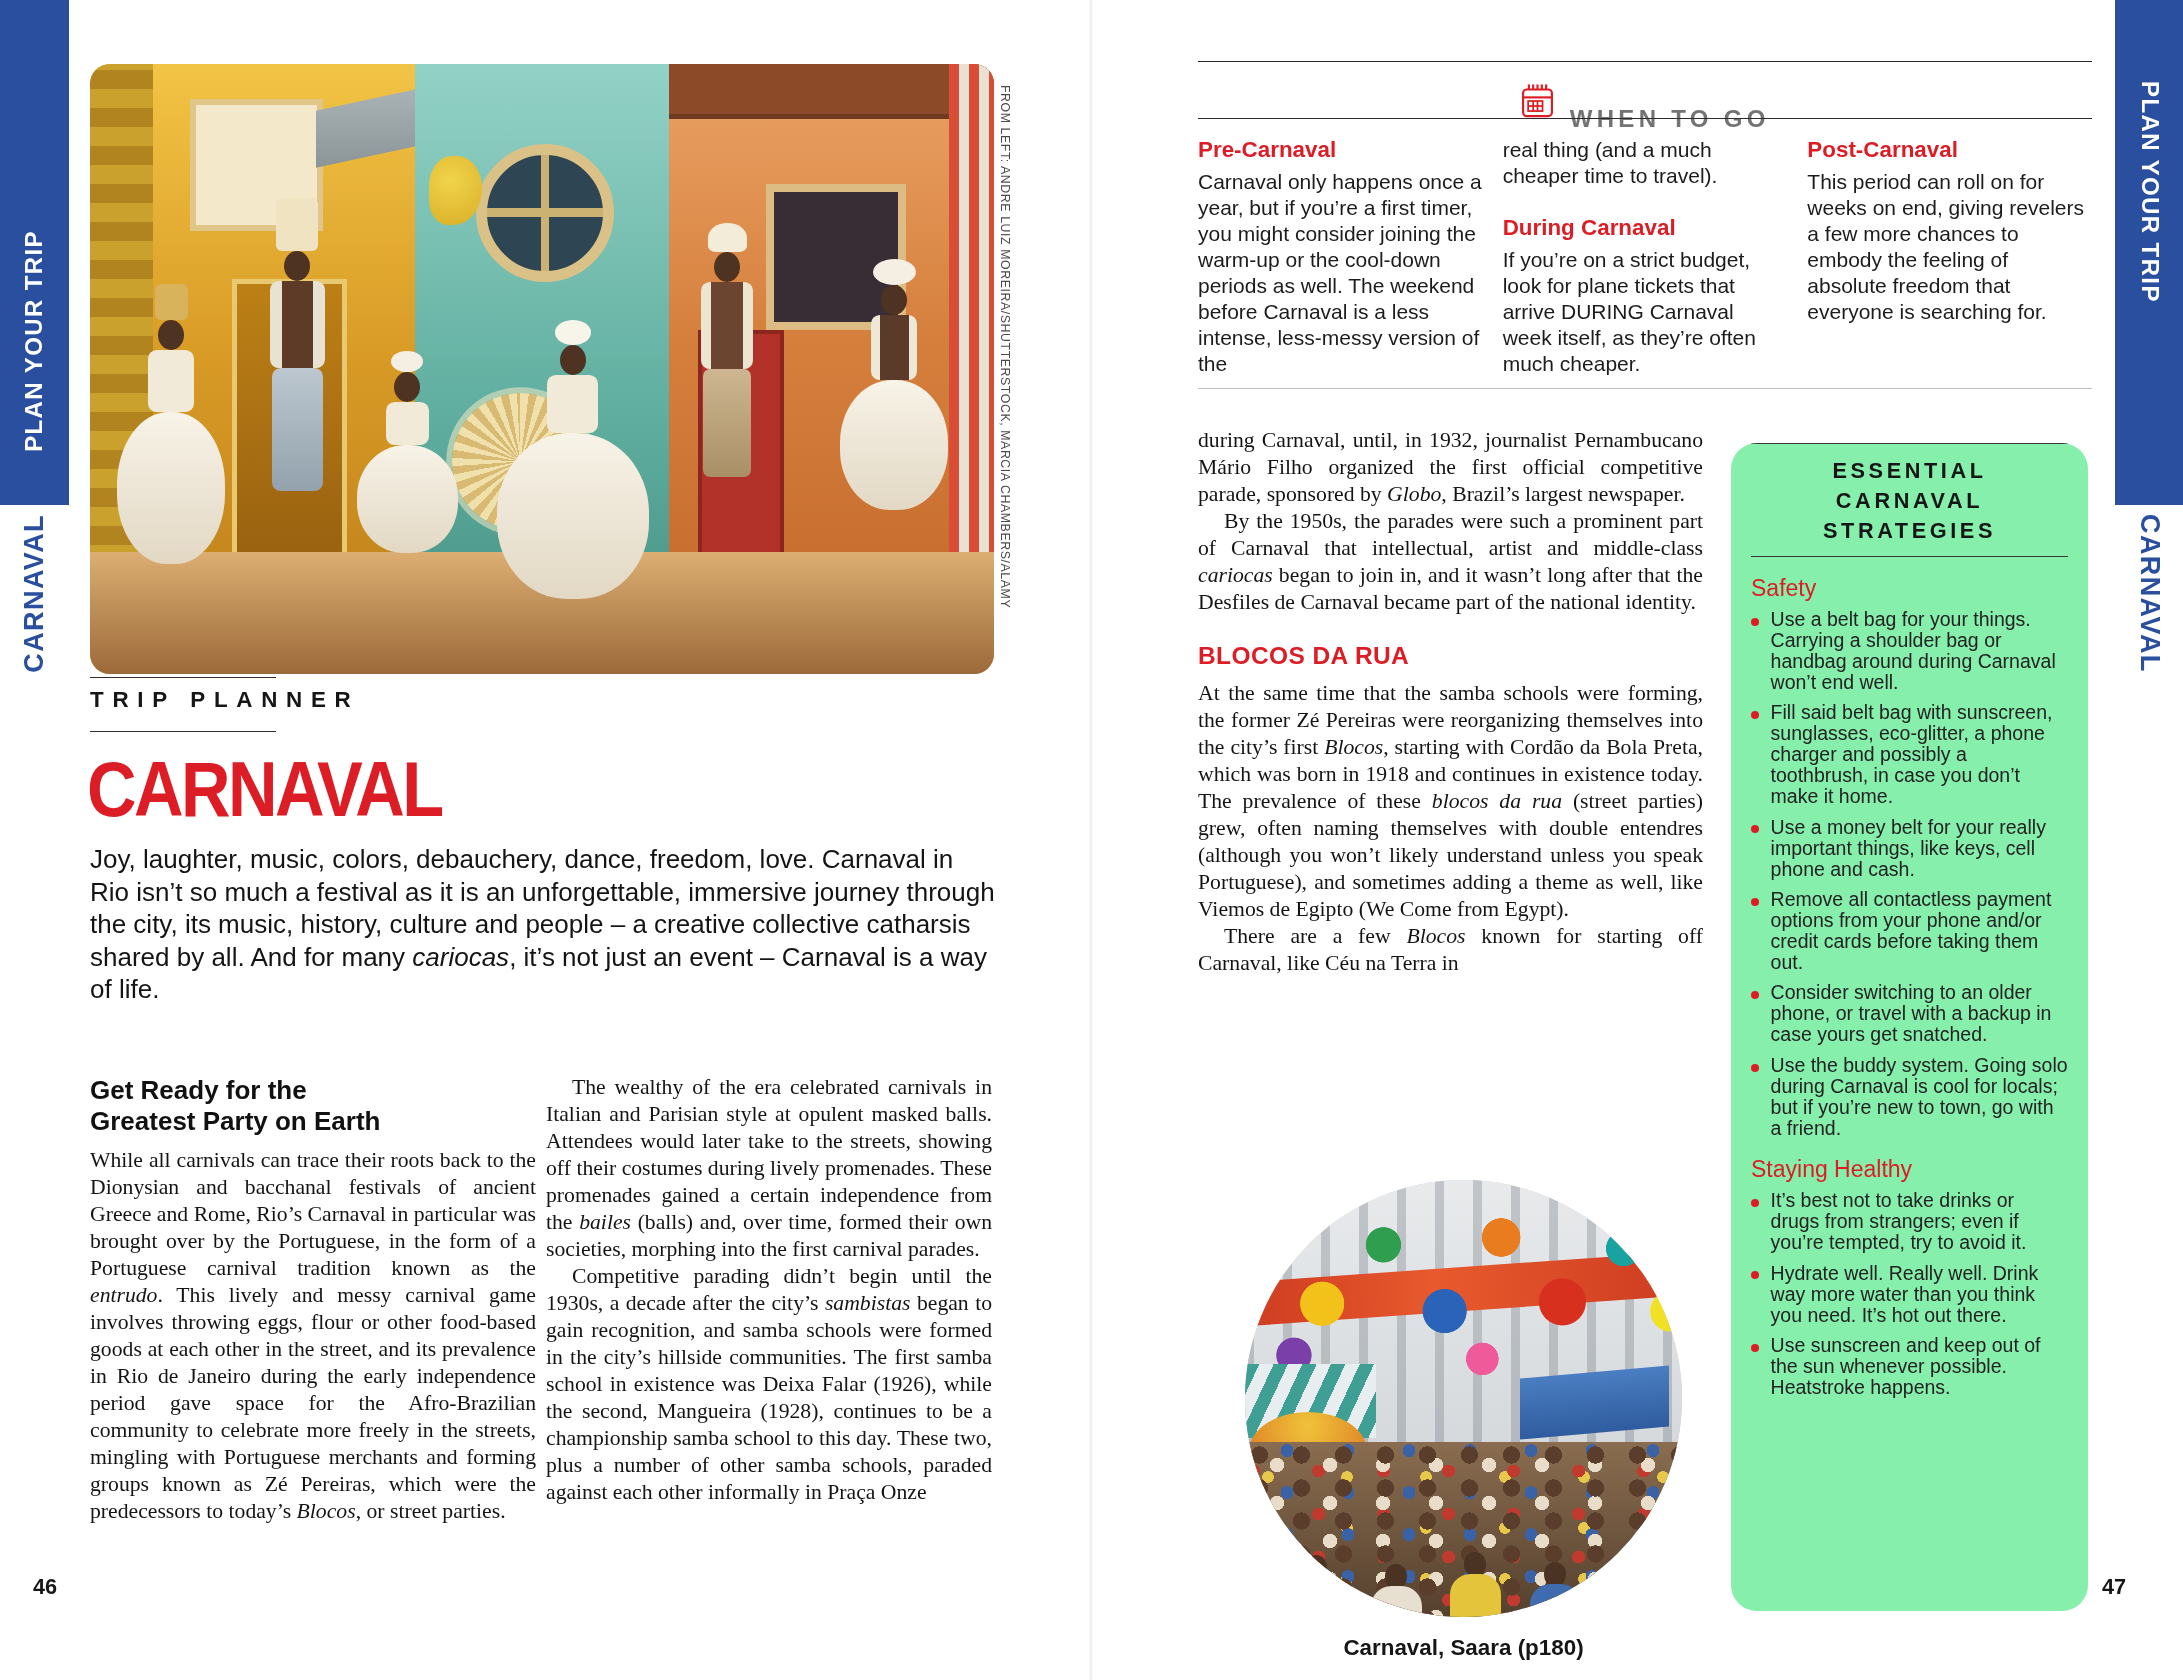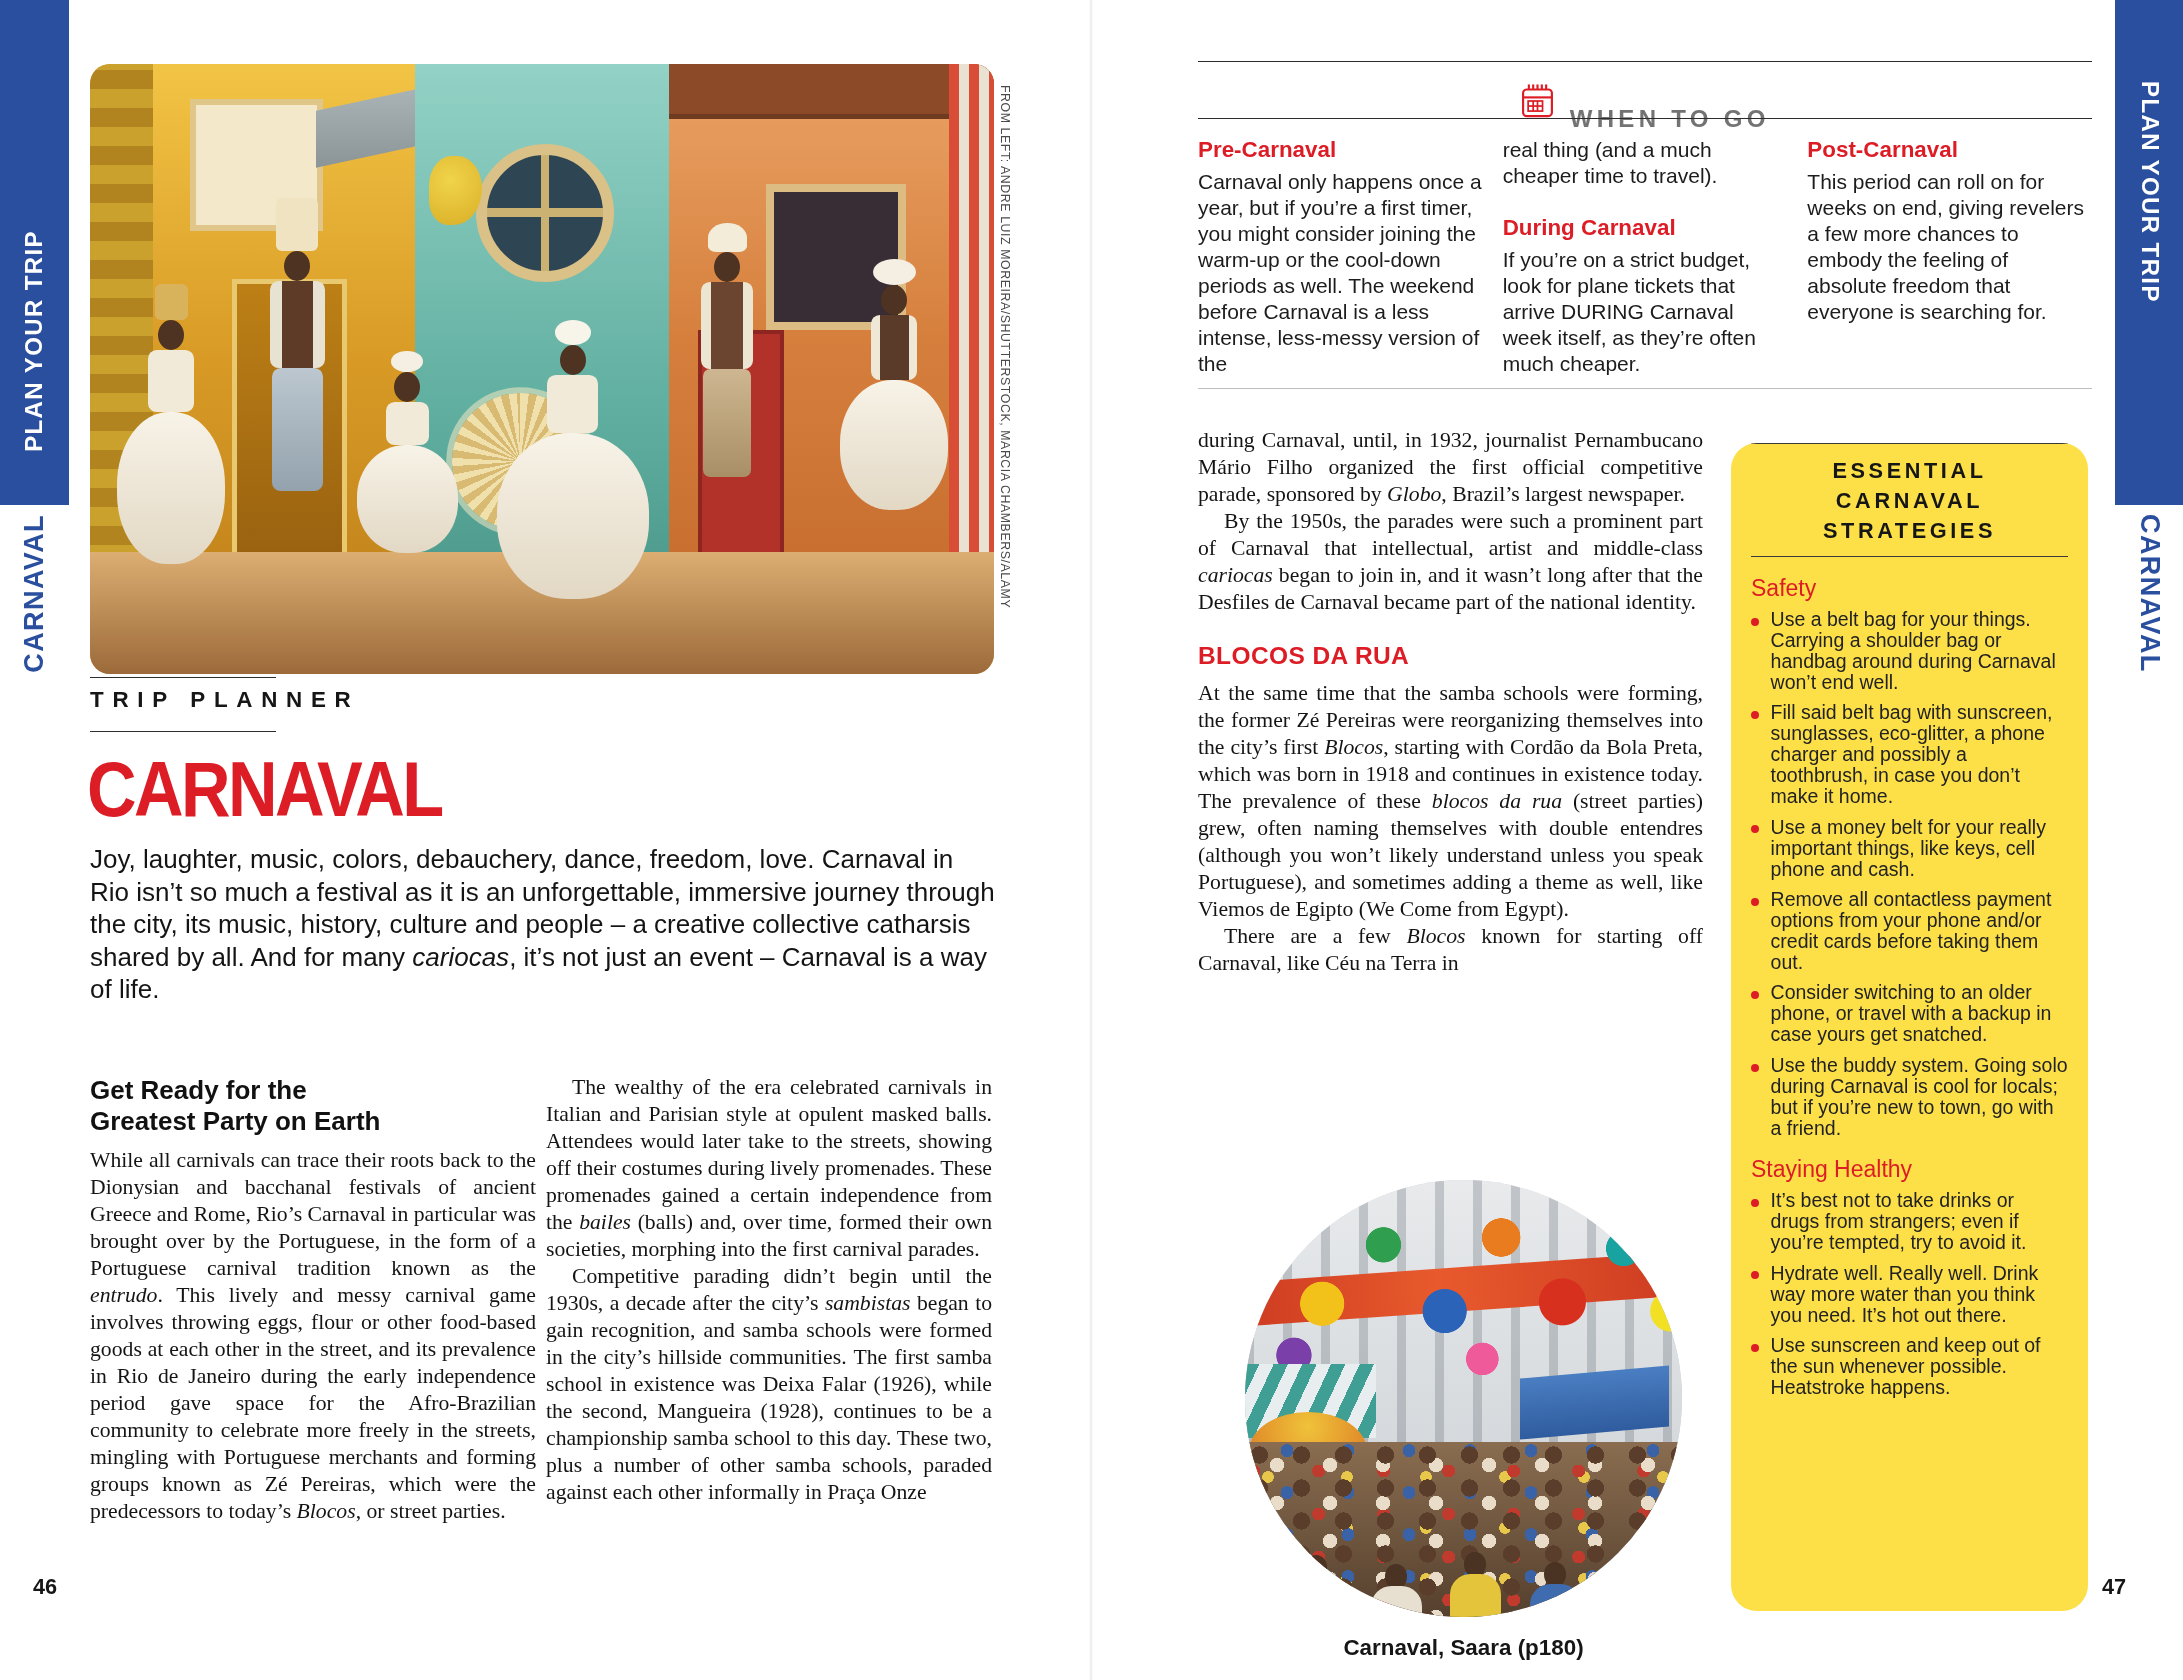--- a/index.html
+++ b/index.html
@@ -123,7 +123,7 @@
   .cp-person::after{content:"";position:absolute;left:2.9px;top:21.7px;width:51px;height:51px;border-radius:40% 40% 10% 10%;background:var(--shirt,#7b8b6a);}
   .circle-caption{position:absolute;left:1245px;top:1635px;width:437px;text-align:center;font-size:22.4px;font-weight:700;color:#161616;}
   
-  .strategies{position:absolute;left:1731px;top:443px;width:357px;height:1168px;background:#fde047;border-radius:26px;padding:0 20px;box-sizing:border-box;overflow:hidden;}
+  .strategies{position:absolute;left:1731px;top:443px;width:357px;height:1168px;background:#86efac;border-radius:26px;padding:0 20px;box-sizing:border-box;overflow:hidden;}
   .sb-rule{height:1.4px;background:#3a3a3a;}
   .sb-title{margin:11.6px 0 10px 0;text-align:center;font-size:21.7px;line-height:30px;font-weight:700;letter-spacing:3.6px;color:#161616;white-space:pre-line;}
   .sb-section{font-size:23px;font-weight:400;color:#dd1d25;margin:17.3px 0 7.2px 0;}

